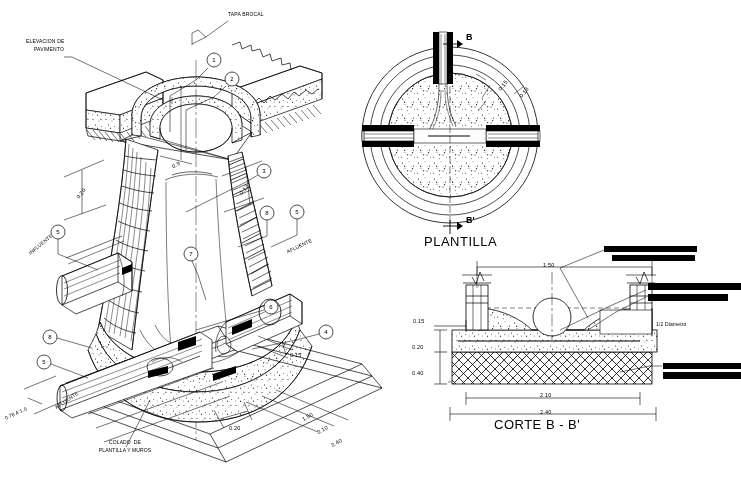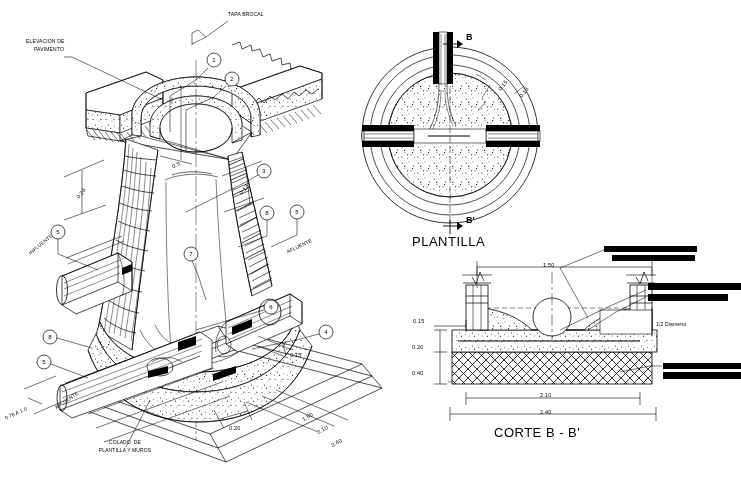--- a/index.html
+++ b/index.html
@@ -467,7 +467,7 @@
 <div class="lbl tiny" style="left:4px;top:416px;transform:rotate(-24deg);transform-origin:left top;">0.78 A 1.0</div>
 <div class="lbl tiny" style="left:54px;top:406px;transform:rotate(-34deg);transform-origin:left top;">AFLUENTE</div>
 
-<div class="lbl title" style="left:412px;top:235px;">PLANTILLA</div>
+<div class="lbl title" style="left:424px;top:235px;">PLANTILLA</div>
 <div class="lbl title" style="left:494px;top:418px;margin-top:8px;">CORTE B - B'</div>
 
 <div class="lbl secmark" style="left:466px;top:32px;">B</div>

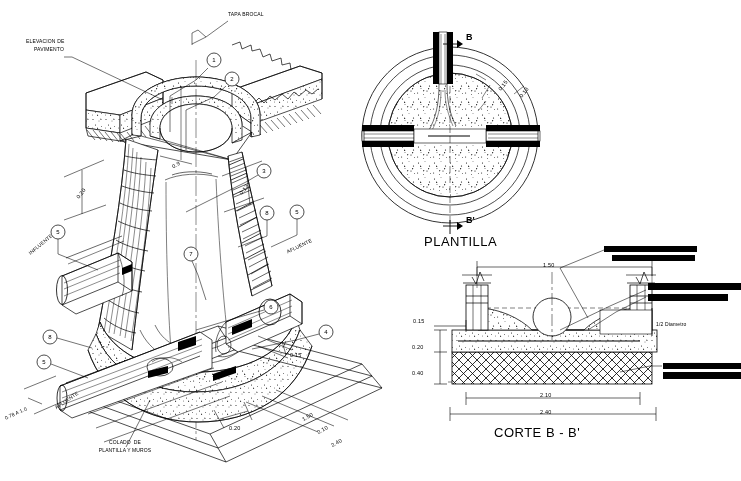--- a/index.html
+++ b/index.html
@@ -468,7 +468,7 @@
 <div class="lbl tiny" style="left:54px;top:406px;transform:rotate(-34deg);transform-origin:left top;">AFLUENTE</div>
 
 <div class="lbl title" style="left:424px;top:235px;">PLANTILLA</div>
-<div class="lbl title" style="left:494px;top:418px;margin-top:8px;">CORTE B - B'</div>
+<div class="lbl title" style="left:494px;top:418px;">CORTE B - B'</div>
 
 <div class="lbl secmark" style="left:466px;top:32px;">B</div>
 <div class="lbl secmark" style="left:466px;top:215px;">B'</div>

